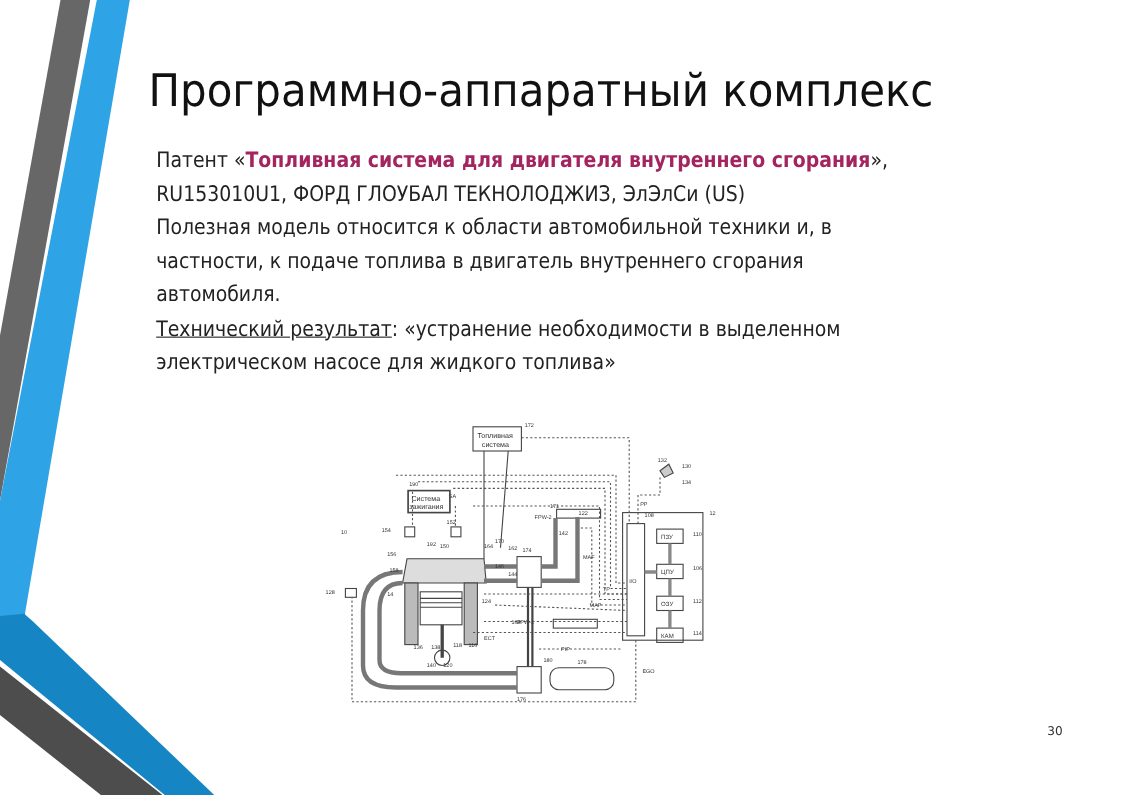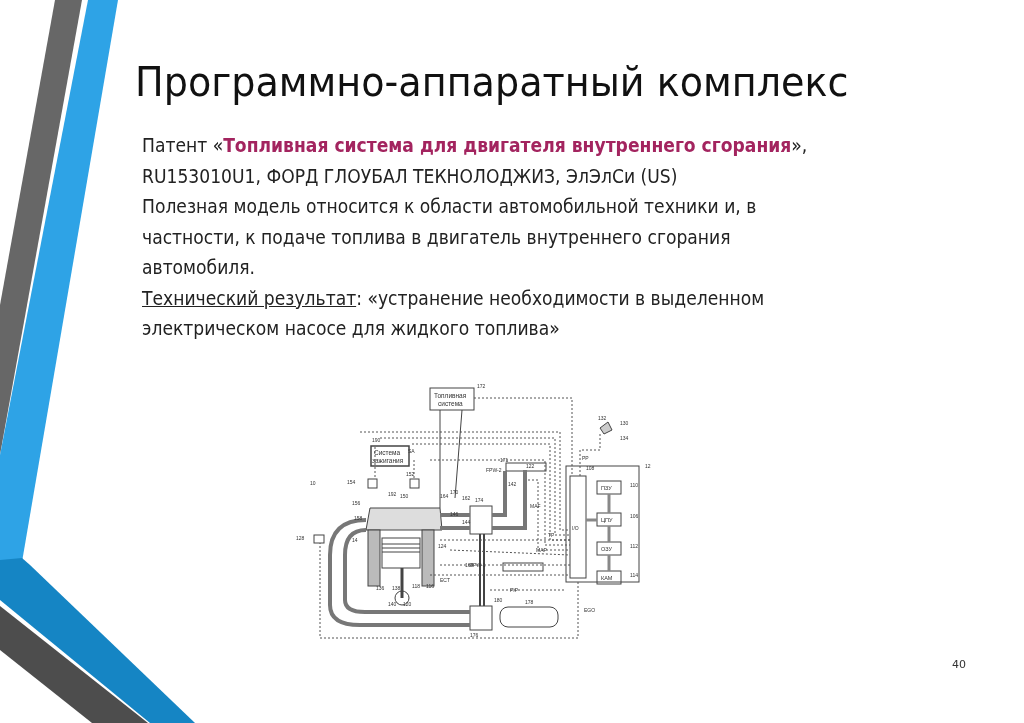--- a/index.html
+++ b/index.html
@@ -189,6 +189,6 @@
   </svg>
 </div>
 
-<div class="pagenum">40</div>
+<div class="pagenum">30</div>
 
 </body></html>

